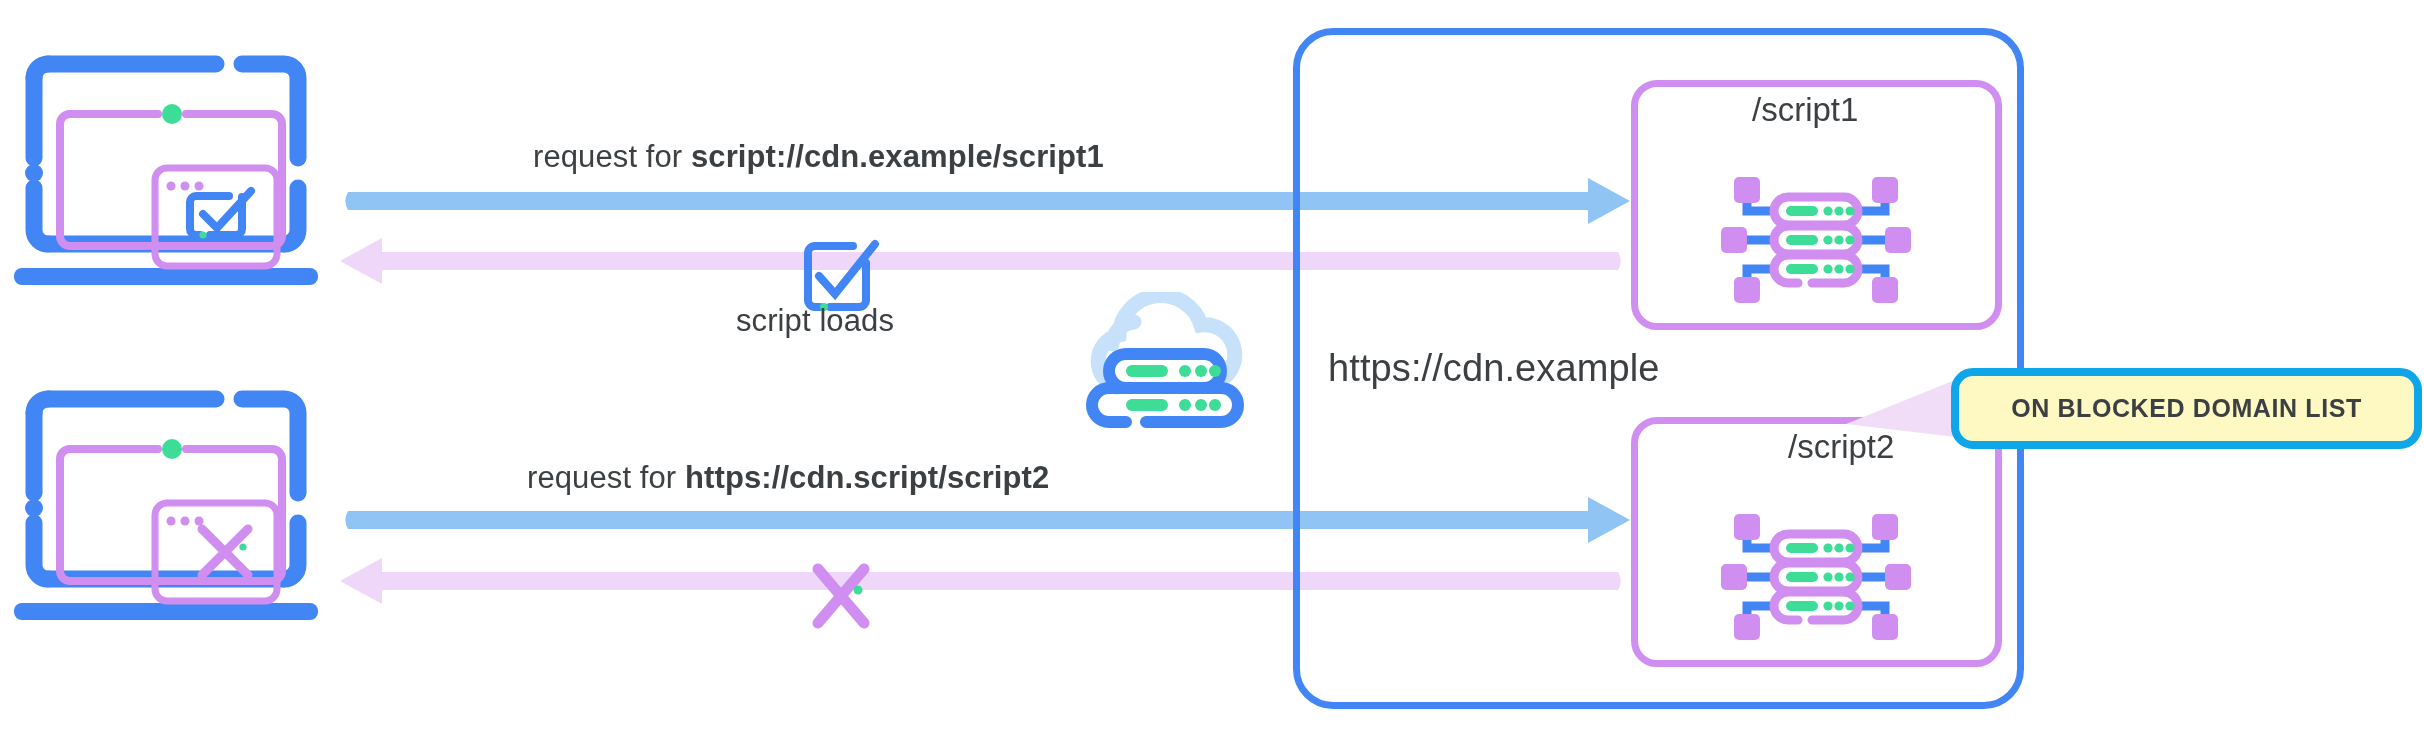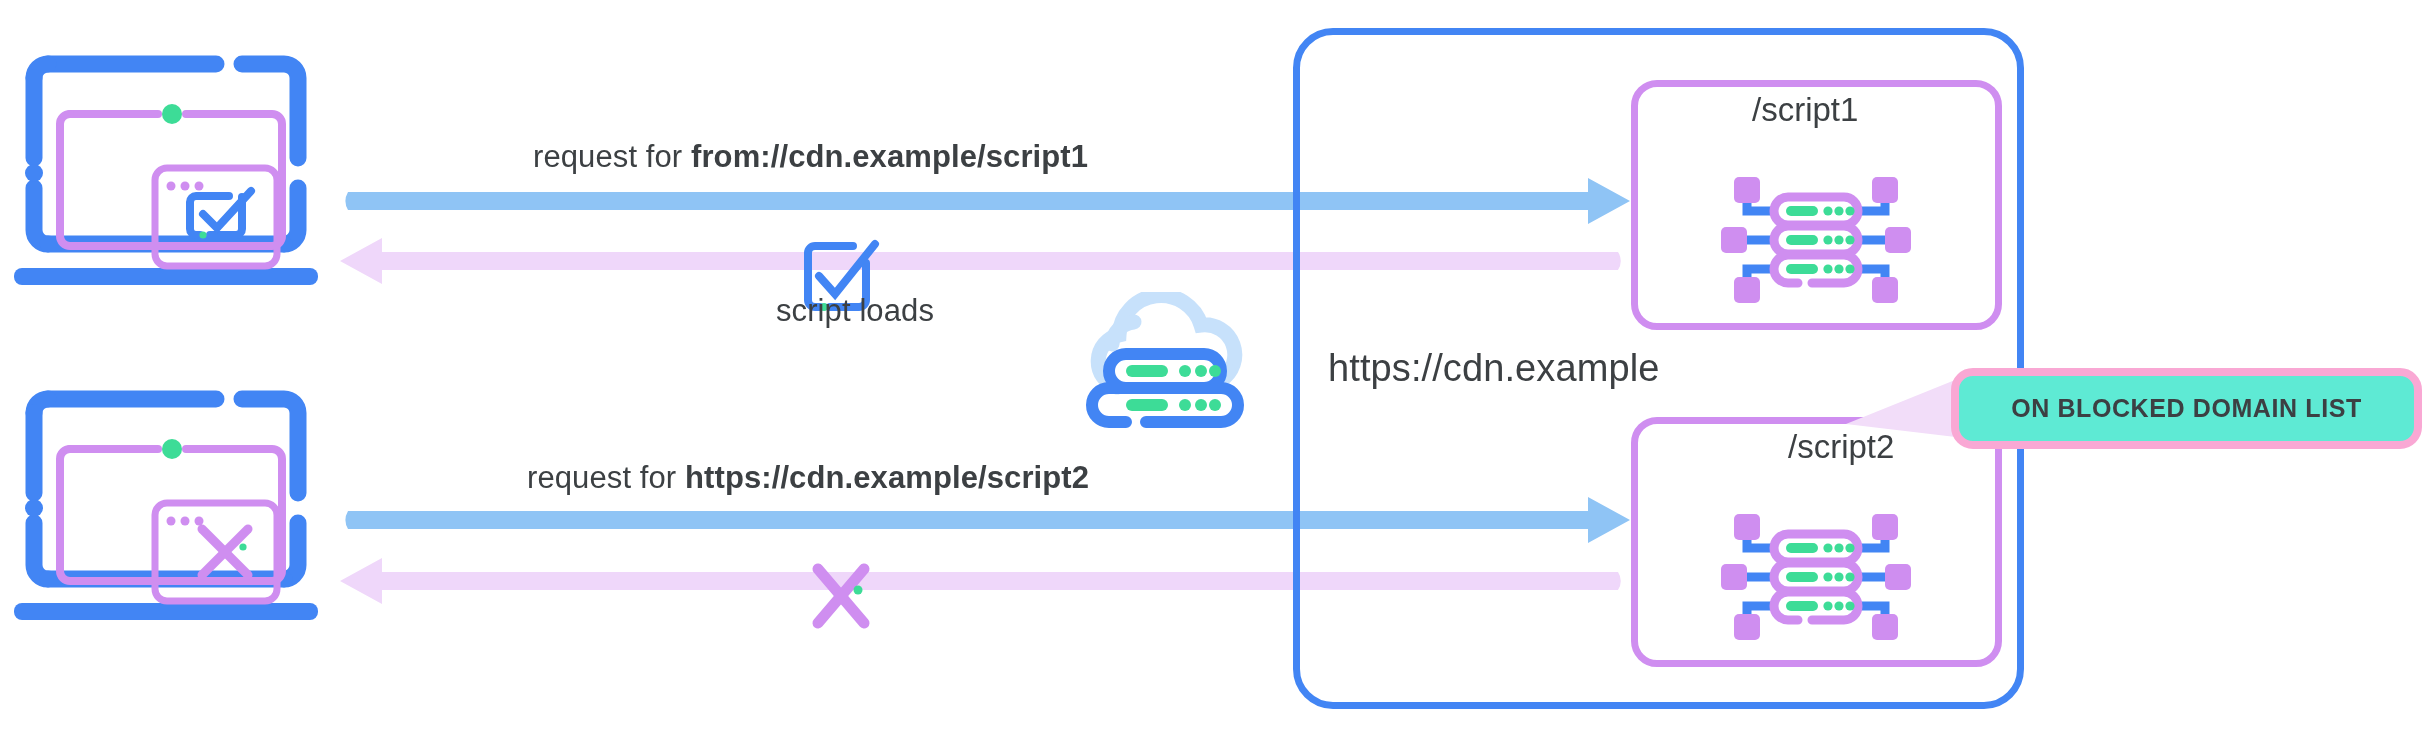--- a/index.html
+++ b/index.html
@@ -372,7 +372,7 @@
   </div>
 
   <div class="lbl lbl-req1">
-    <span>request for </span><b>from://cdn.example/script1</b>
+    <span>request for </span><b>script://cdn.example/script1</b>
   </div>
 
   <div class="lbl lbl-loads">script loads</div>

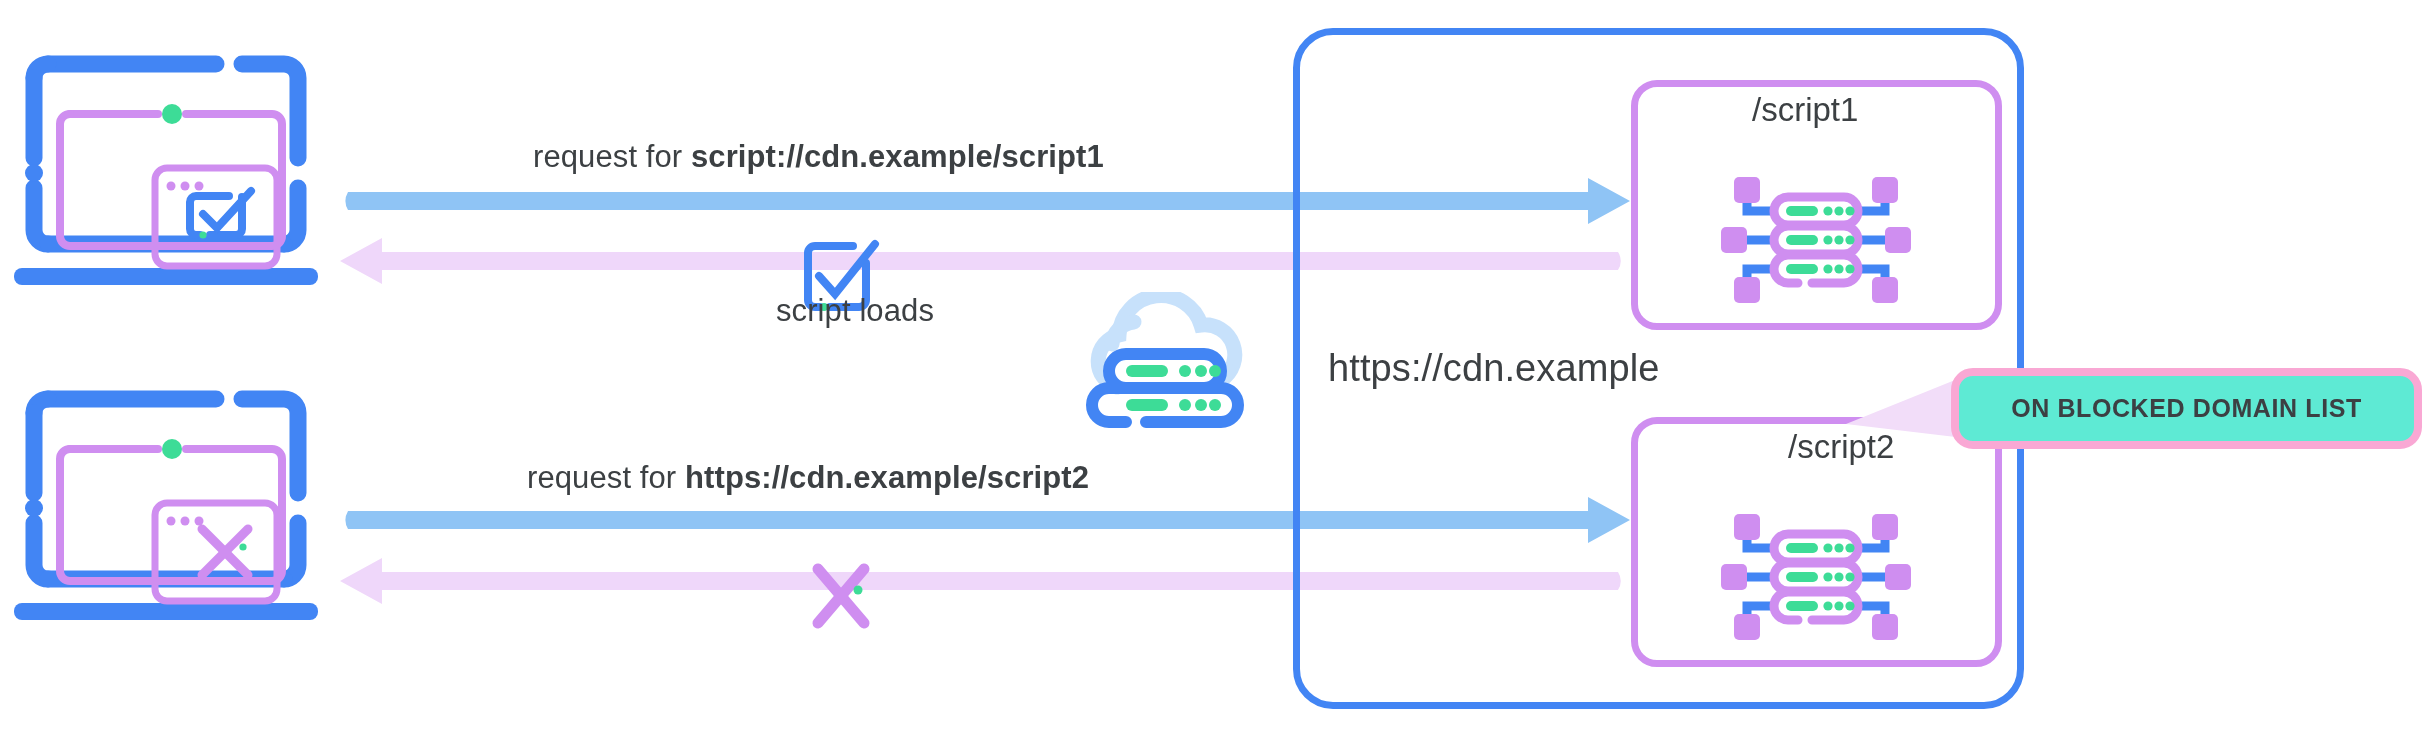--- a/index.html
+++ b/index.html
@@ -33,7 +33,7 @@
 
   .lbl-req1 { left: 533px; top: 138px; }
   .lbl-req2 { left: 527px; top: 459px; }
-  .lbl-loads { left: 736px; top: 292px; margin-left: 40px; }
+  .lbl-loads { left: 736px; top: 302px; }
   .lbl-blocked { left: 625px; top: 638px; }
 
   .lbl-cdn {

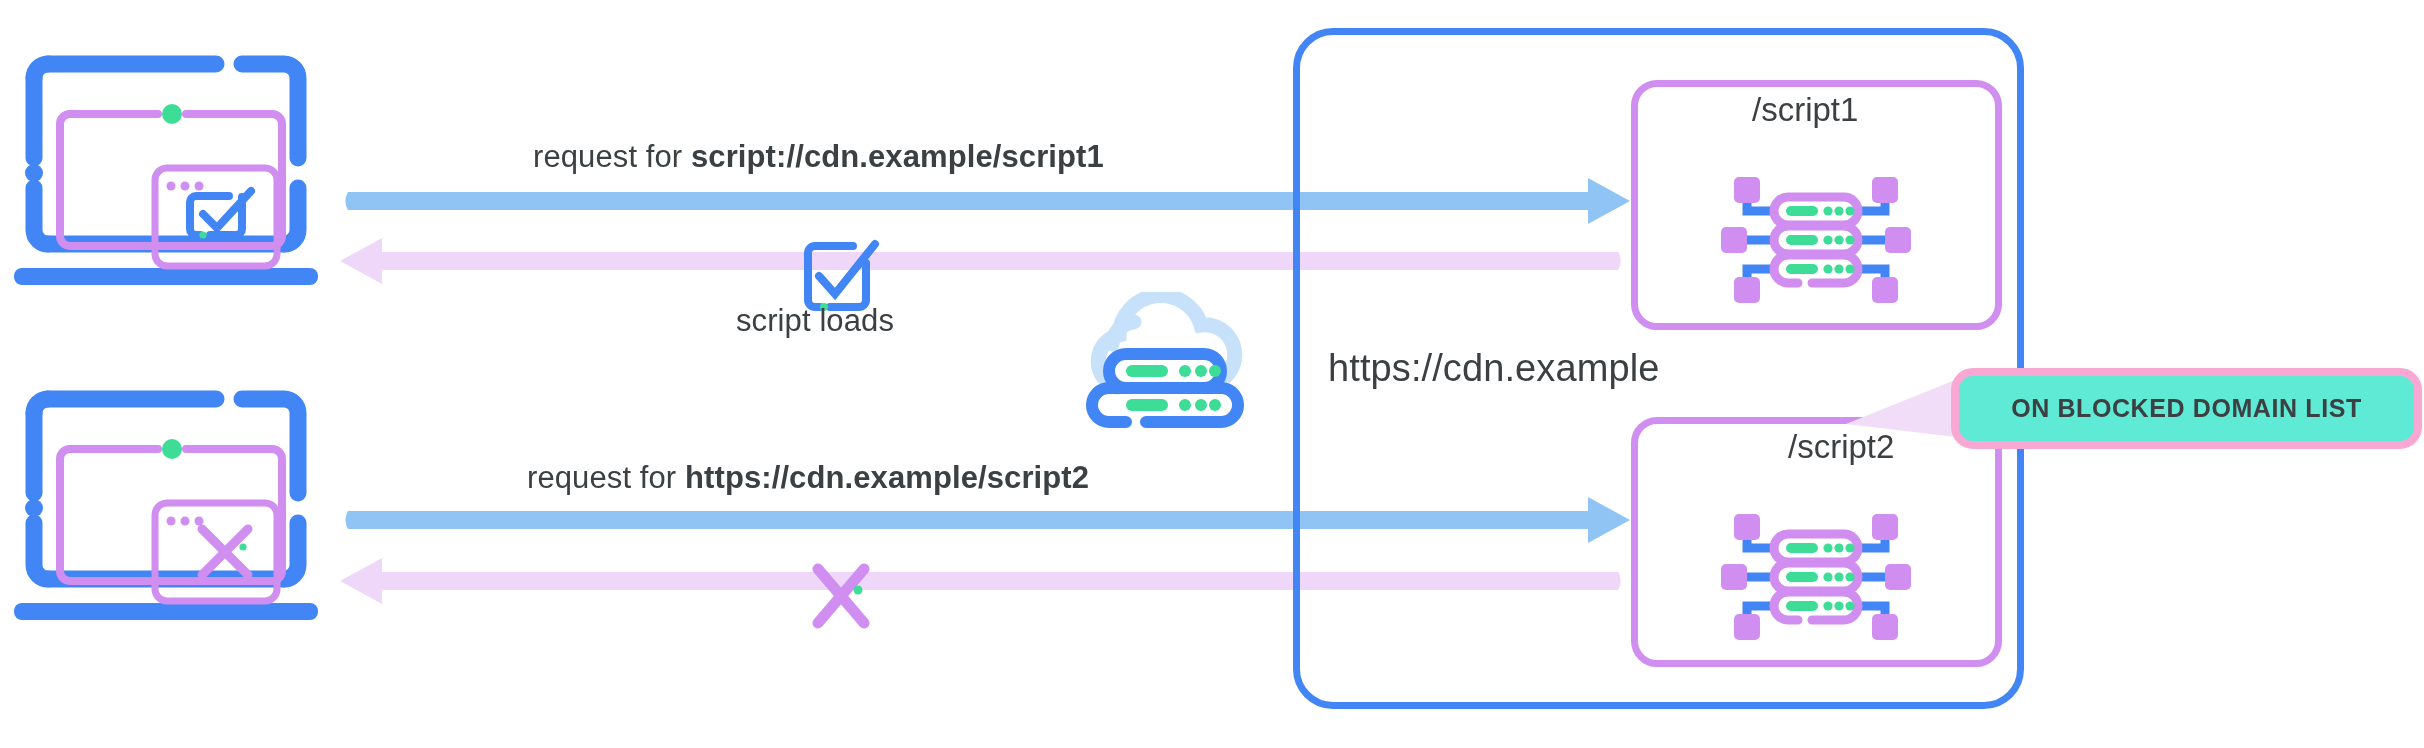--- a/index.html
+++ b/index.html
@@ -82,8 +82,8 @@
     top: 368px;
     width: 471px;
     height: 81px;
-    background: #5eead4;
-    border: 8px solid #f9a8d4;
+    background: #fef9c3;
+    border: 8px solid #0ea5e9;
     border-radius: 22px;
     box-sizing: border-box;
     display: flex;

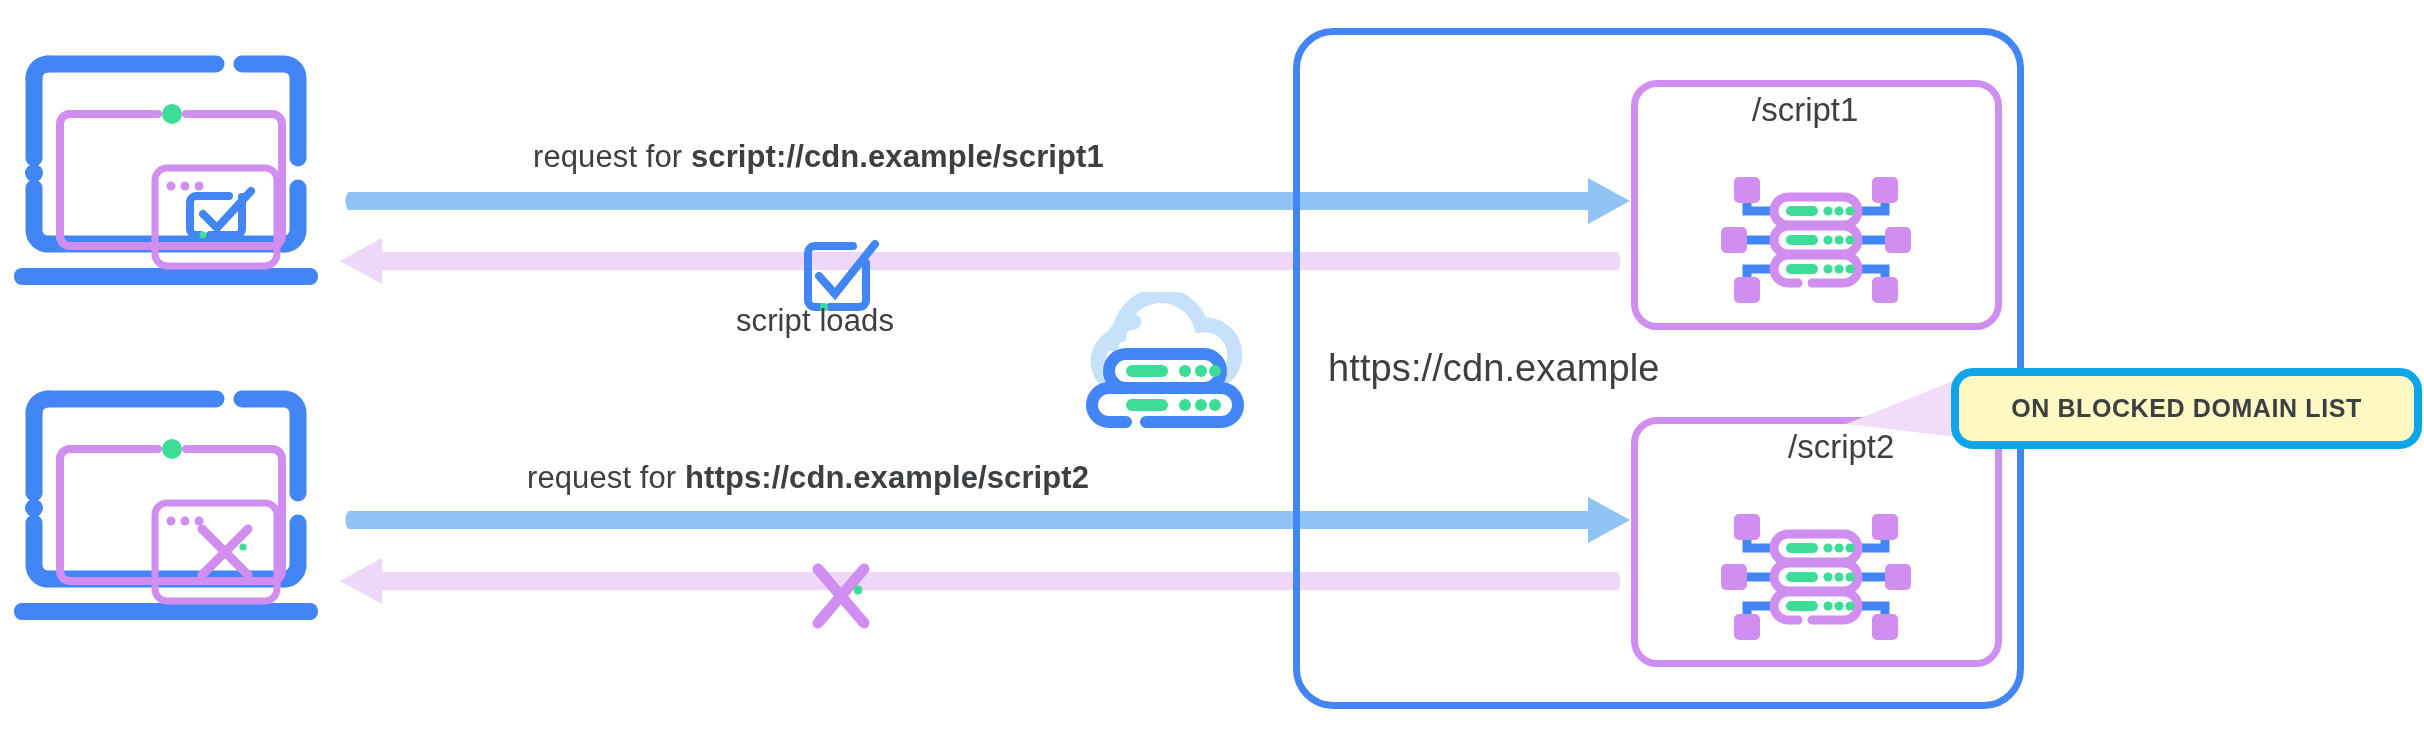--- a/index.html
+++ b/index.html
@@ -378,7 +378,7 @@
   <div class="lbl lbl-loads">script loads</div>
 
   <div class="lbl lbl-req2">
-    <span>request for </span><b>https://cdn.example/script2</b>
+    <span>request for </span><b>https://cdn.script/script2</b>
   </div>
 
 

